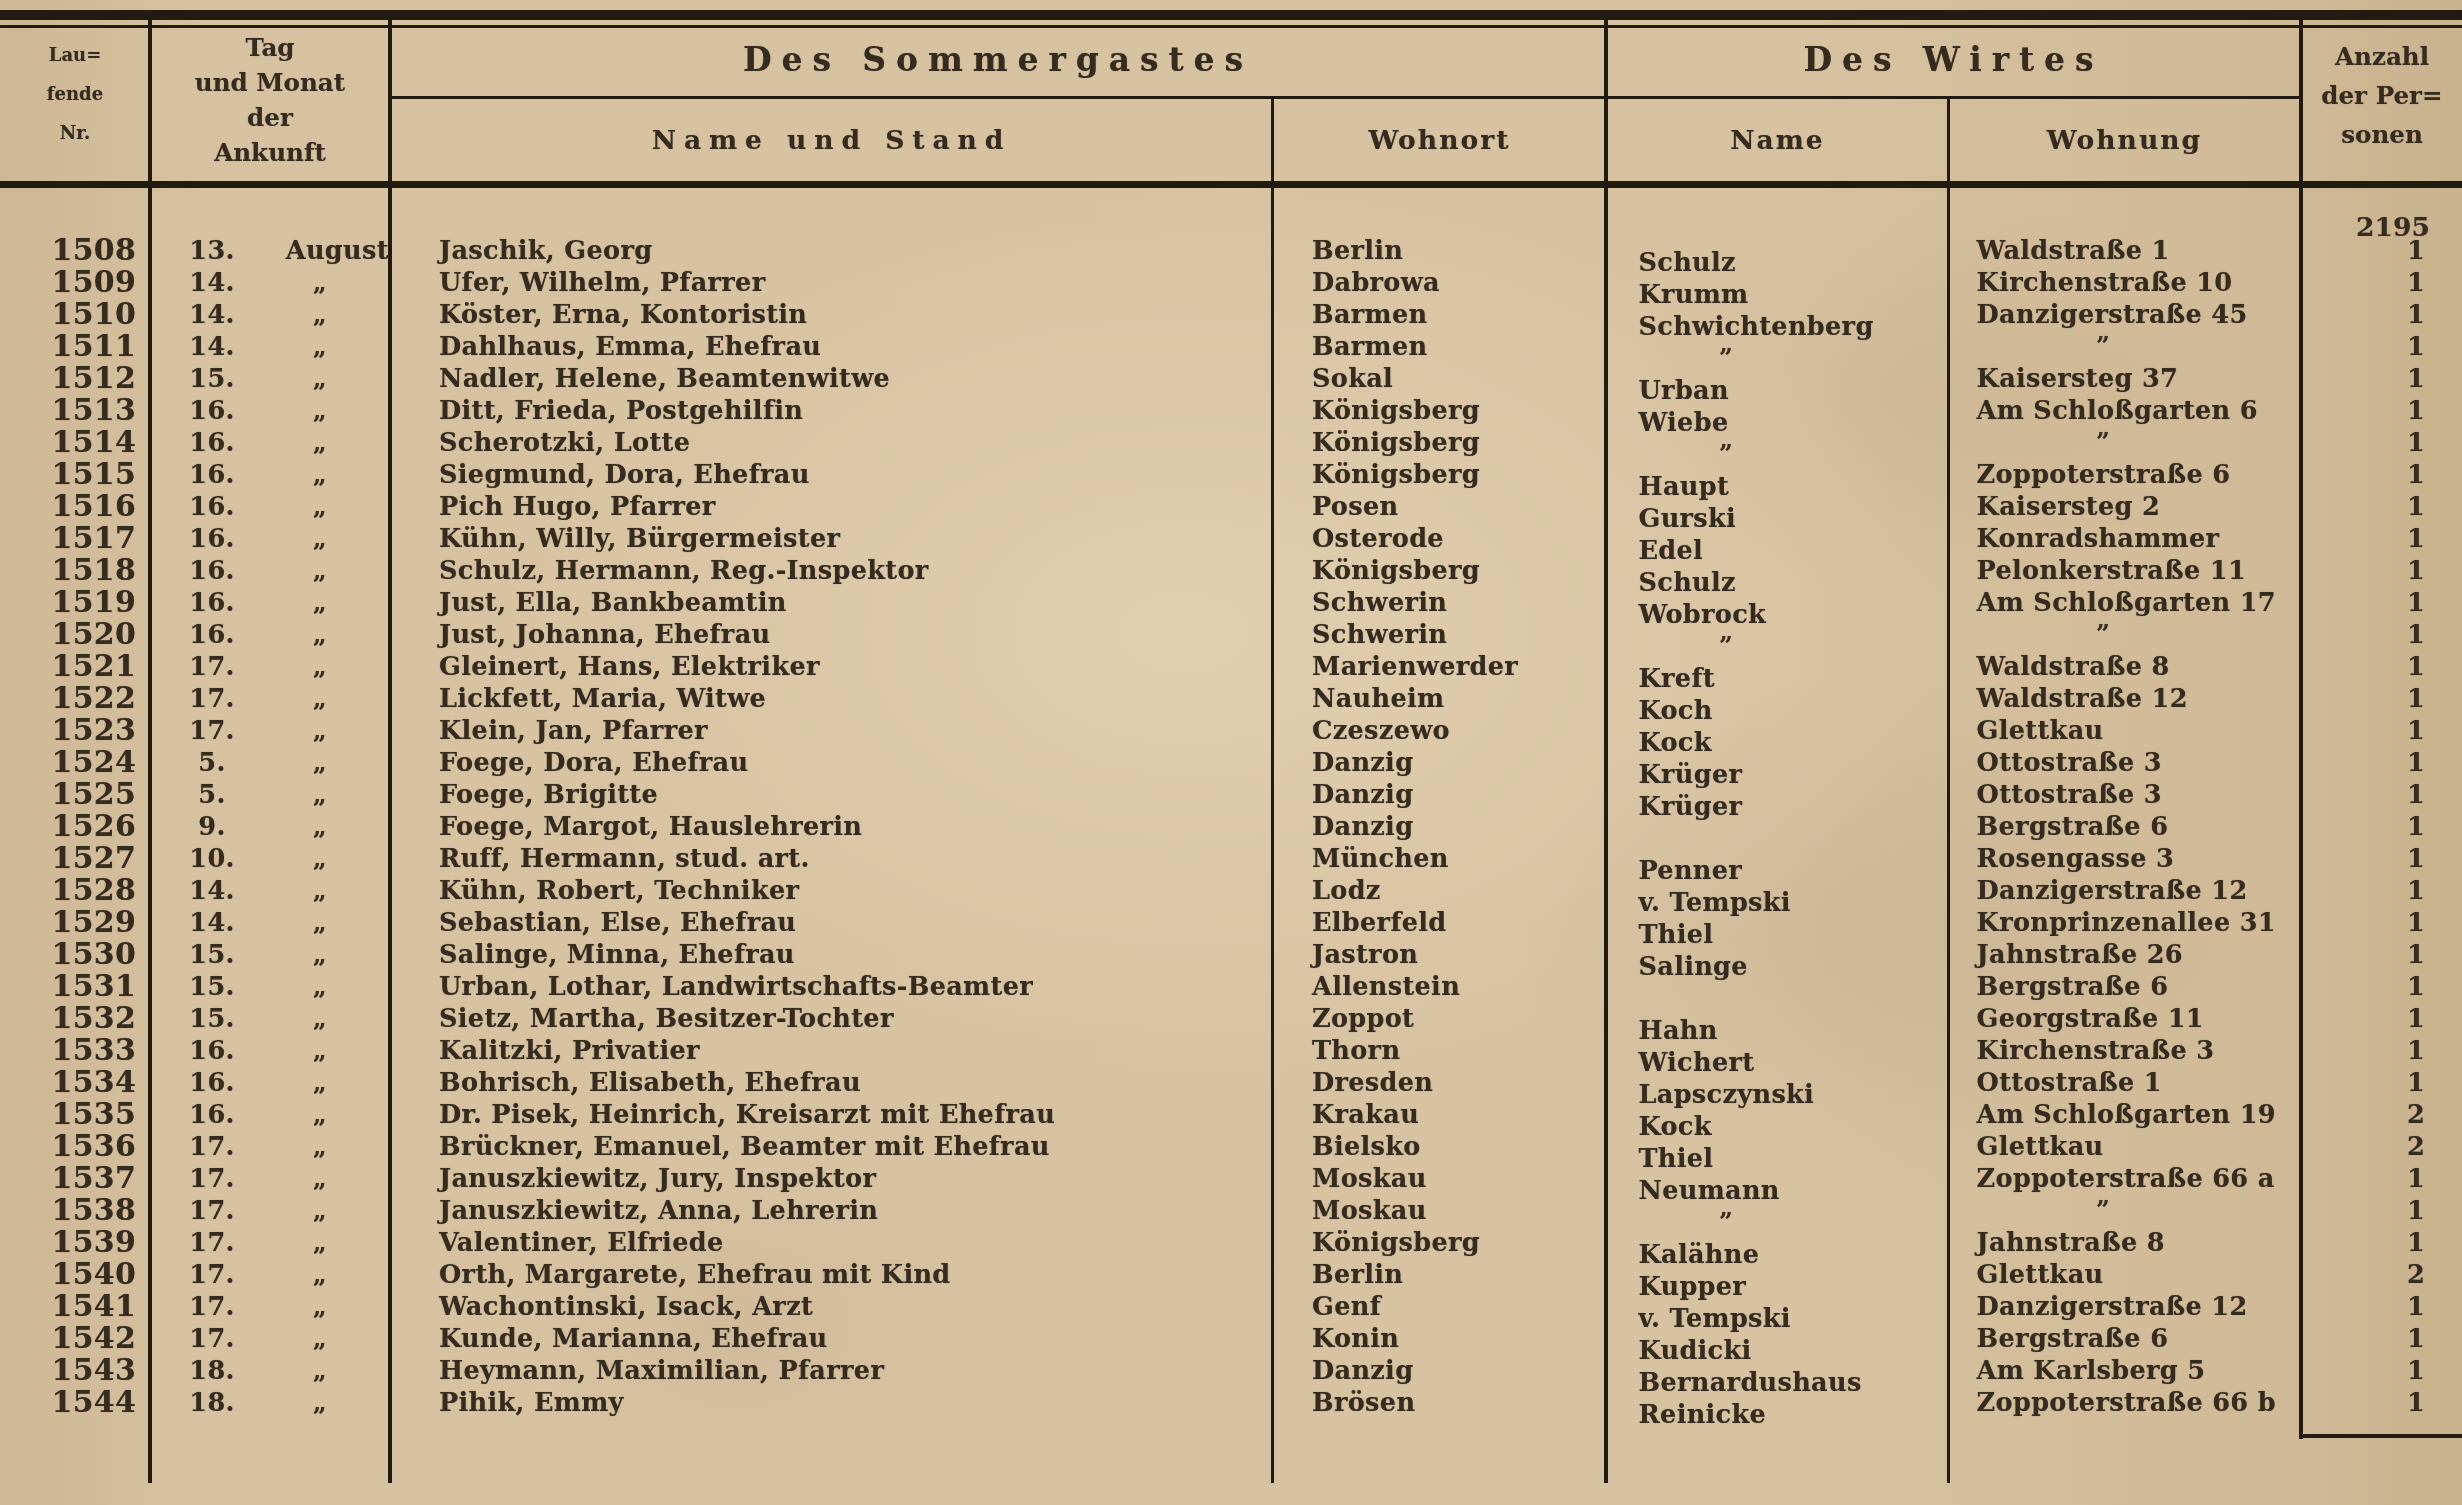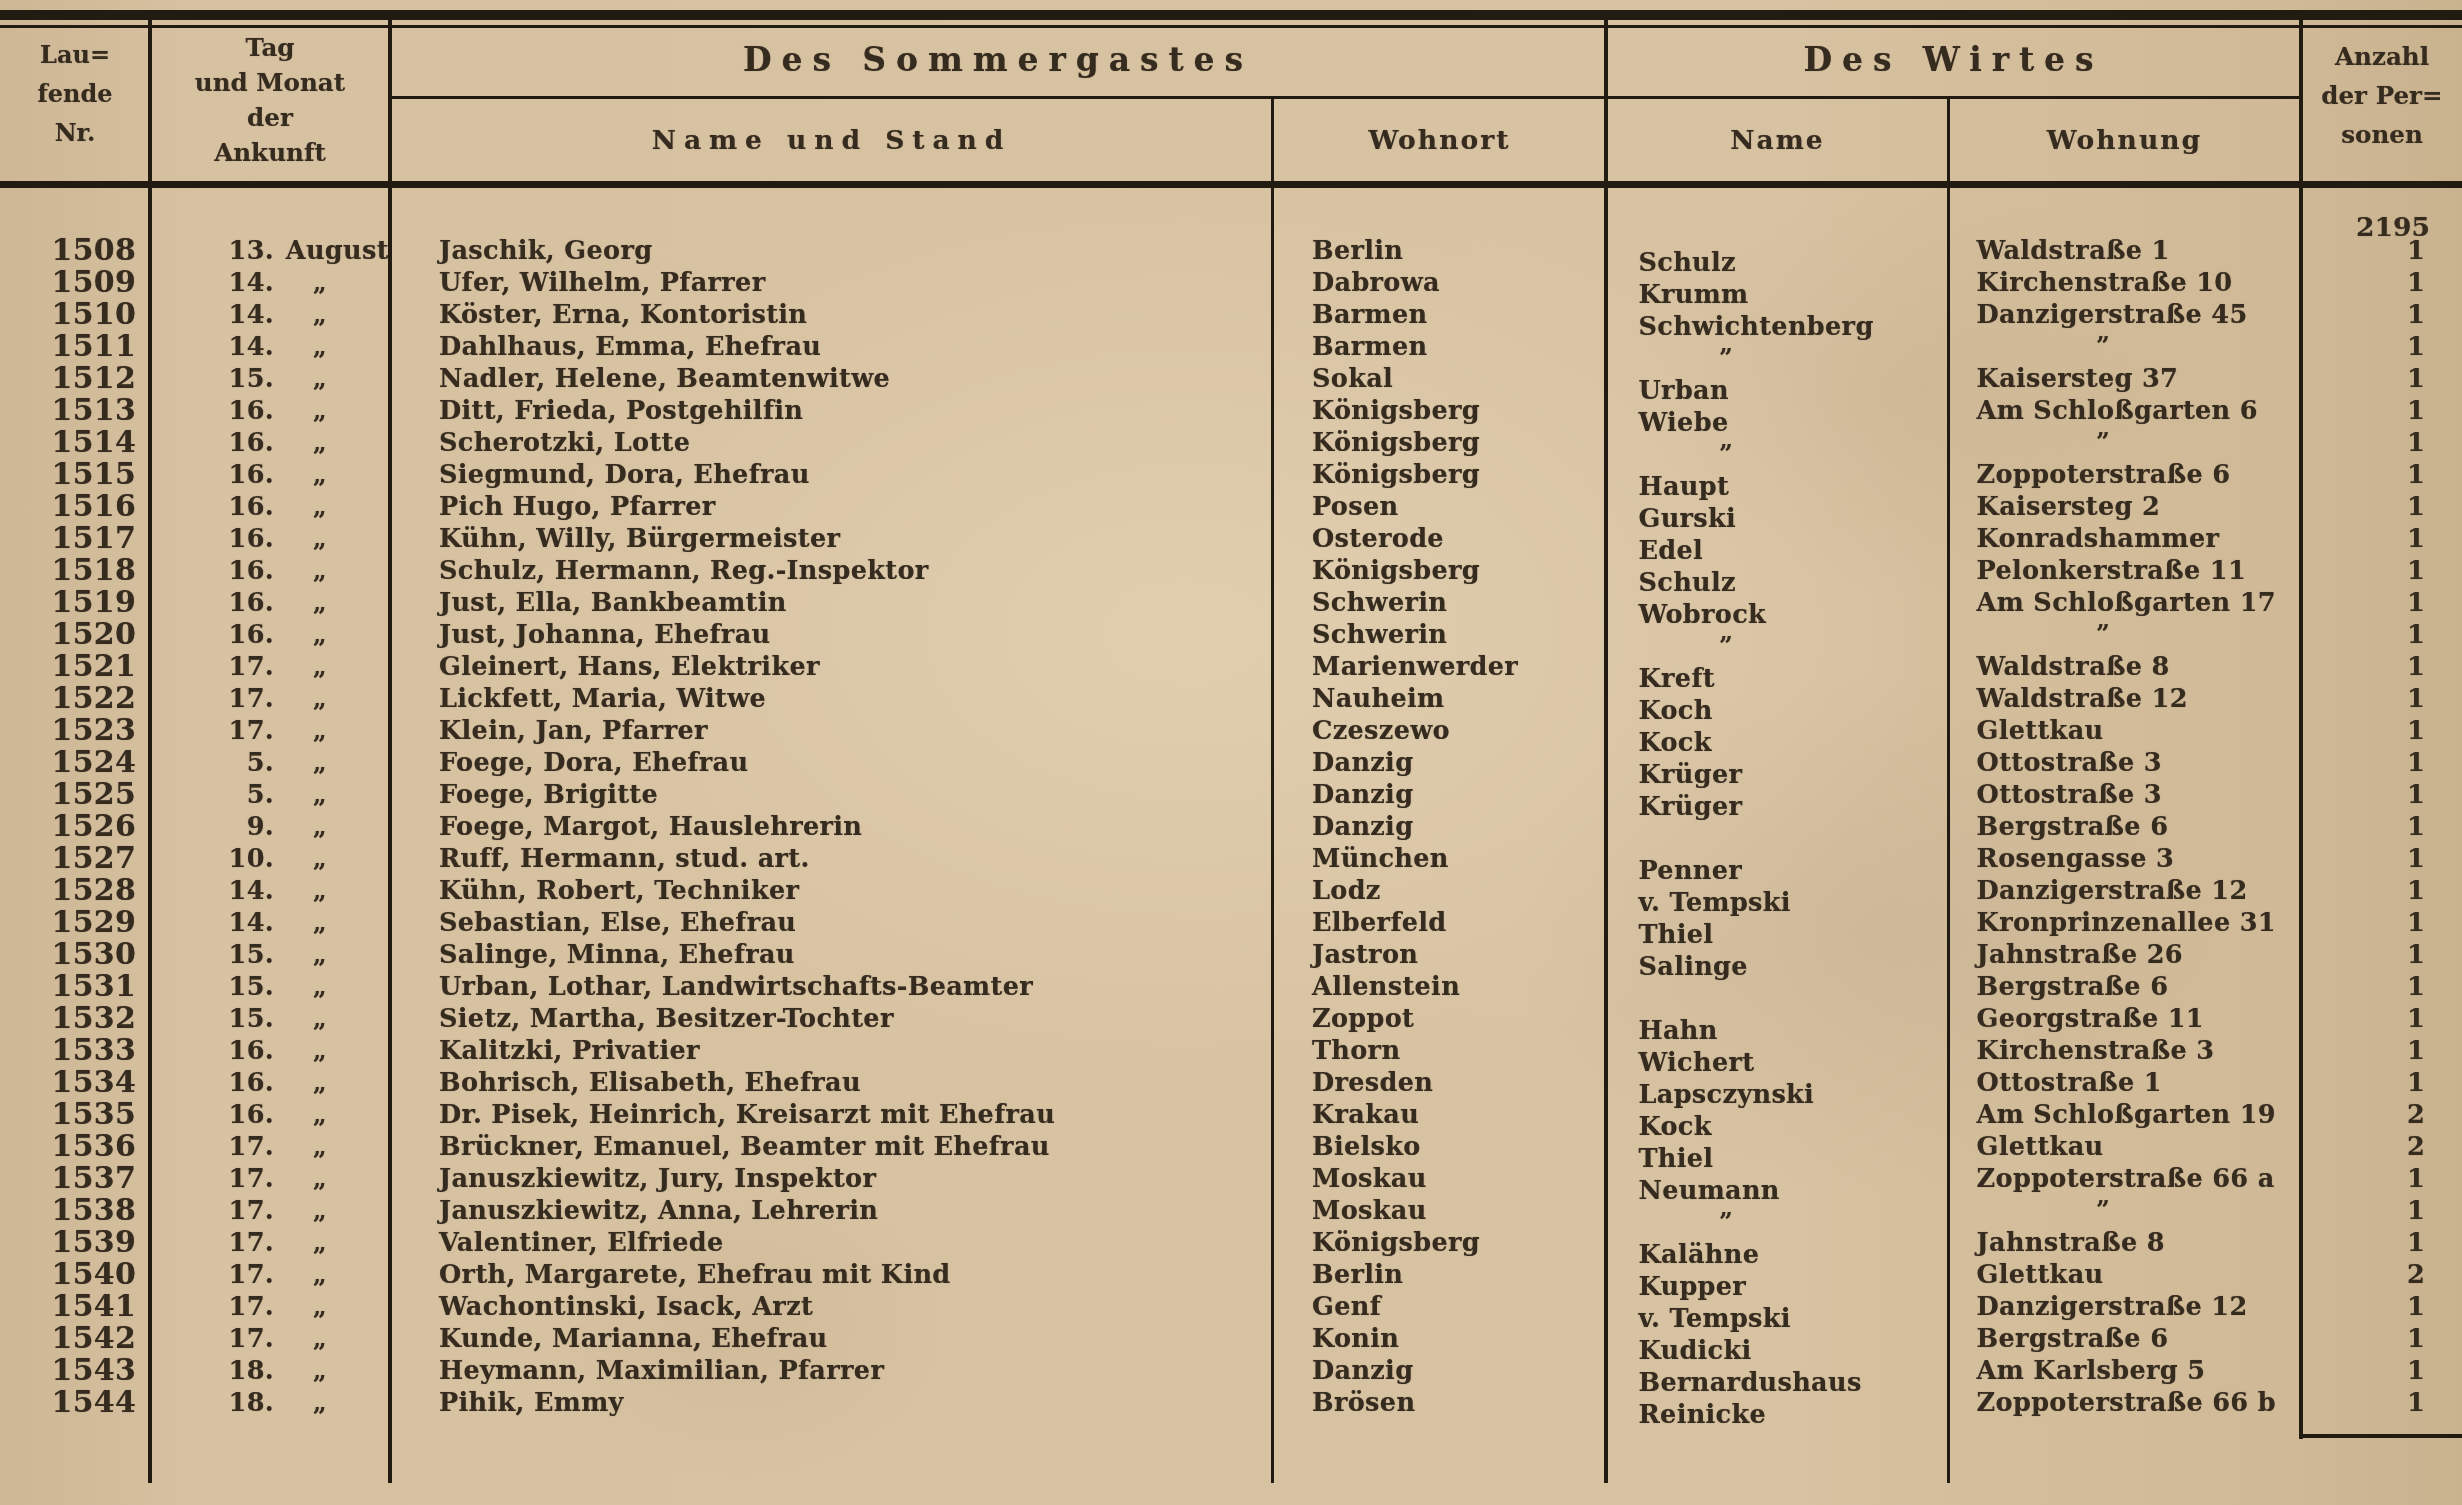--- a/index.html
+++ b/index.html
@@ -17,7 +17,7 @@
   .hline,.vline{position:absolute;background:#221b12;}
   
   .hcell{position:absolute;text-align:center;white-space:pre-line;}
-  .h-nr{left:0;width:150px;top:35px;line-height:39px;font-size:24px;}
+  .h-nr{left:0;width:150px;top:35px;line-height:39px;font-size:18px;}
   .h-date{left:150px;width:240px;top:29.6px;line-height:35px;font-size:24.6px;}
   .h-group{top:29.6px;height:59px;line-height:59px;font-size:33px;letter-spacing:9.9px;}
   .h-guest{left:390px;width:1216px;}

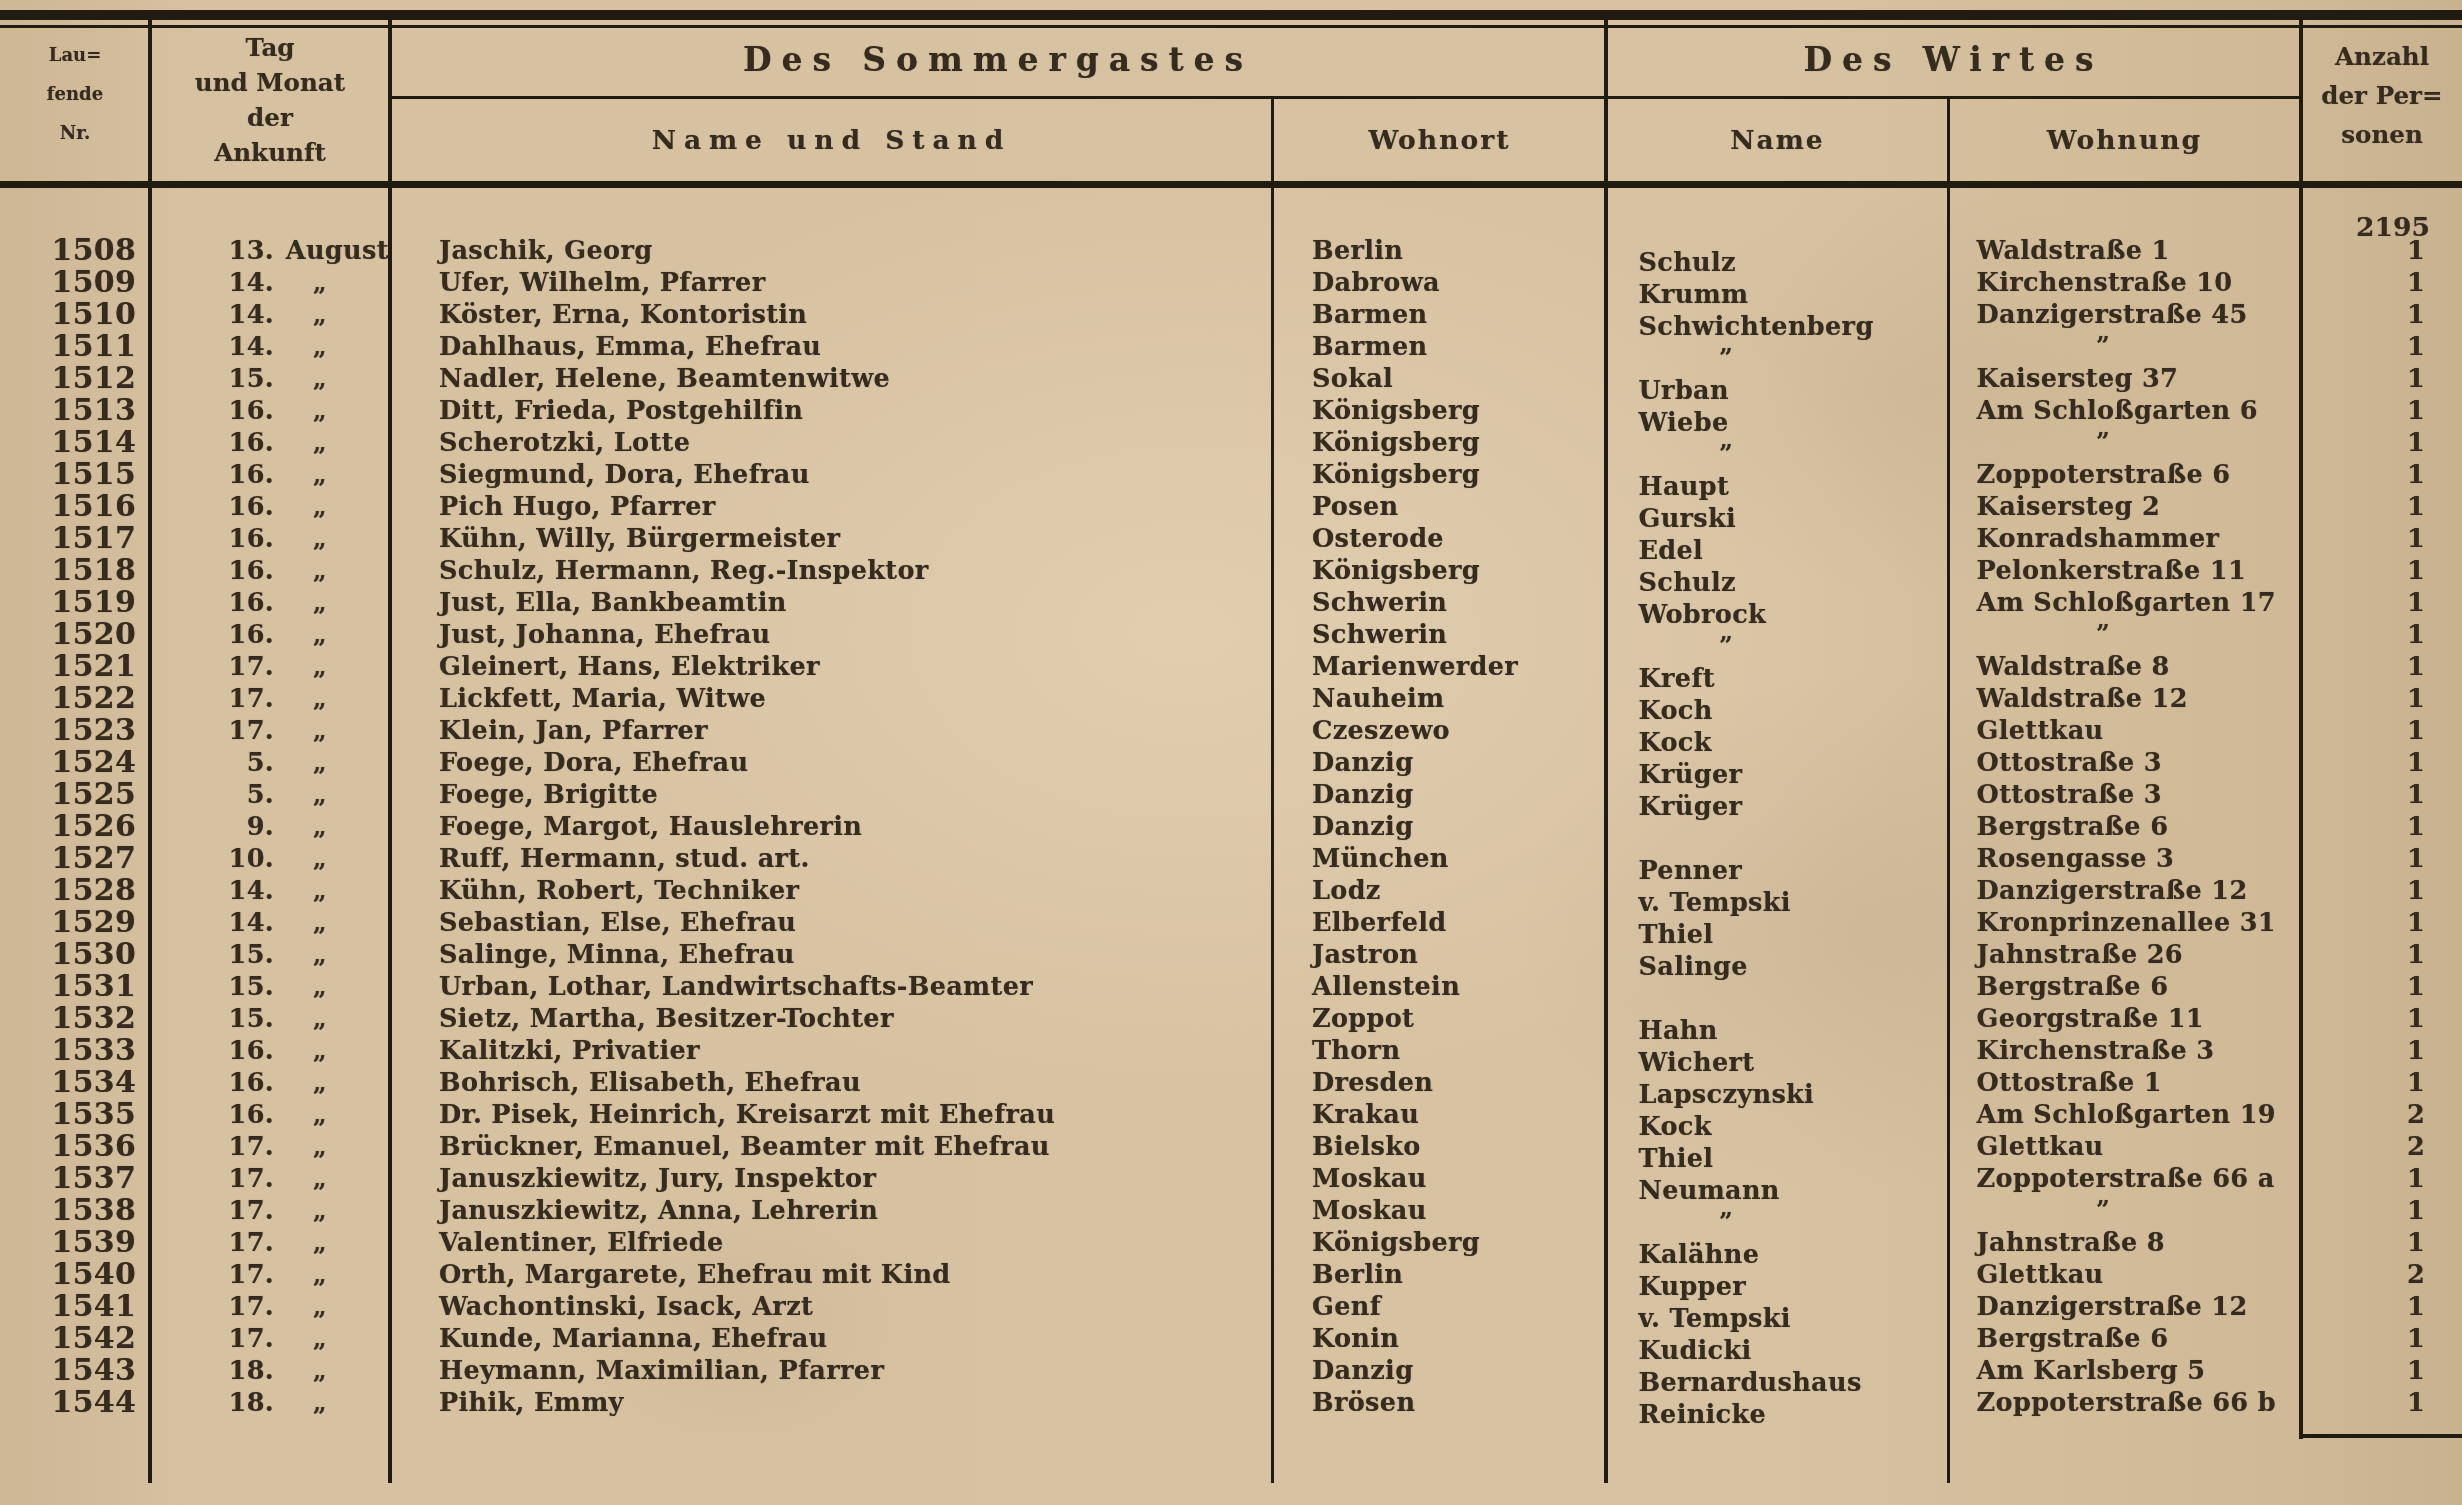--- a/index.html
+++ b/index.html
@@ -33,7 +33,7 @@
   .row{display:grid;grid-template-columns:150px 240px 883px 333px 343px 353px 162px;height:32px;line-height:32px;font-size:25.6px;letter-spacing:0.3px;}
   .c{overflow:visible;white-space:nowrap;}
   .c1{text-align:right;padding-right:13.8px;font-size:30px;}
-  .c2 .day{display:inline-block;width:124px;text-align:right;}
+  .c2 .day{display:inline-block;width:124px;text-align:center;}
   .c2 .month{margin-left:11.8px;}
   .c2 .month.dm{margin-left:39px;font-size:23.6px;}
   .c3{padding-left:49px;}

